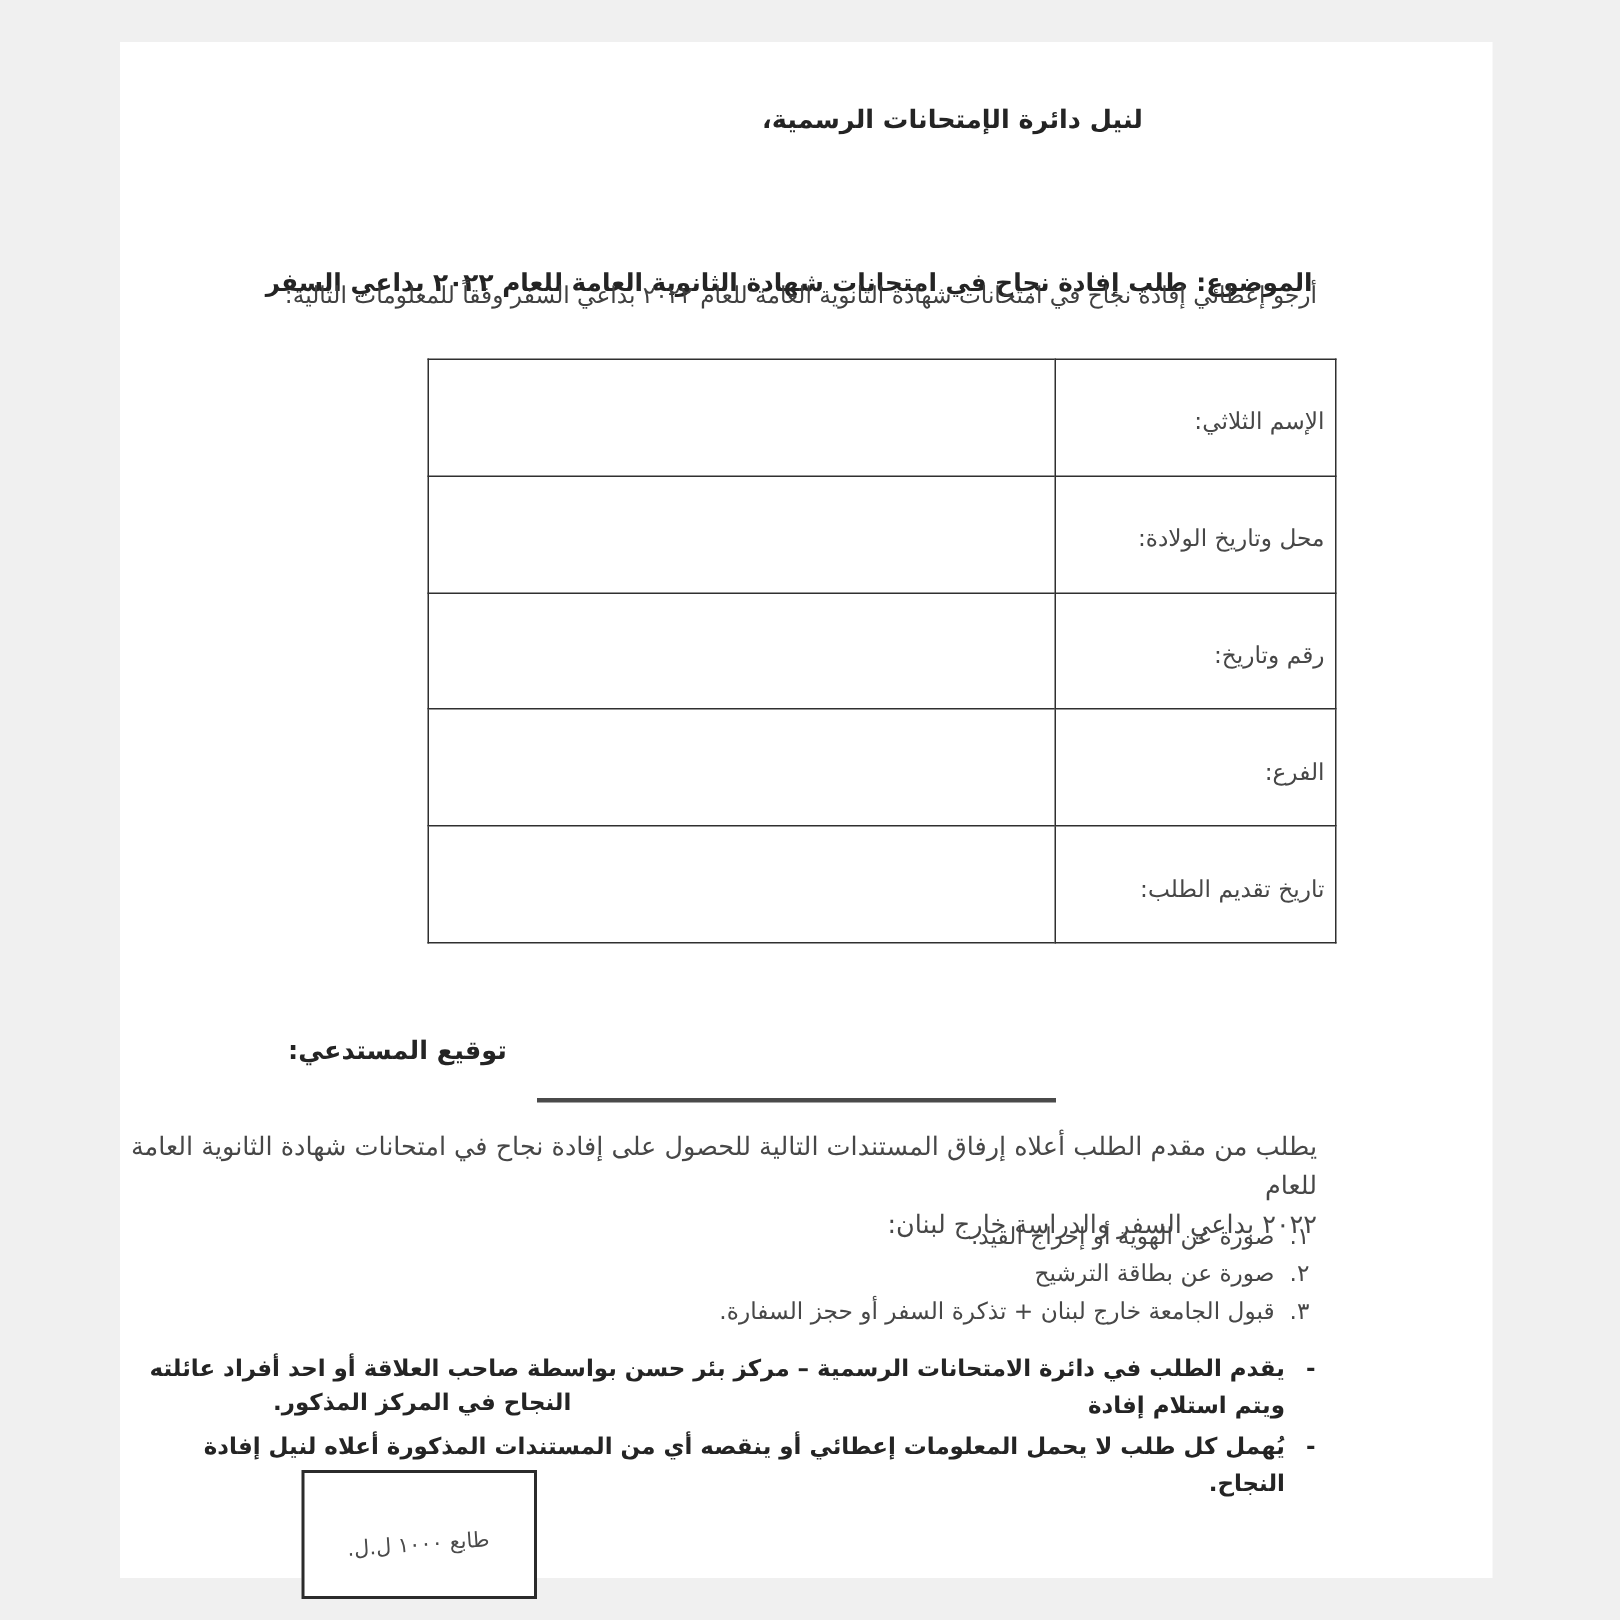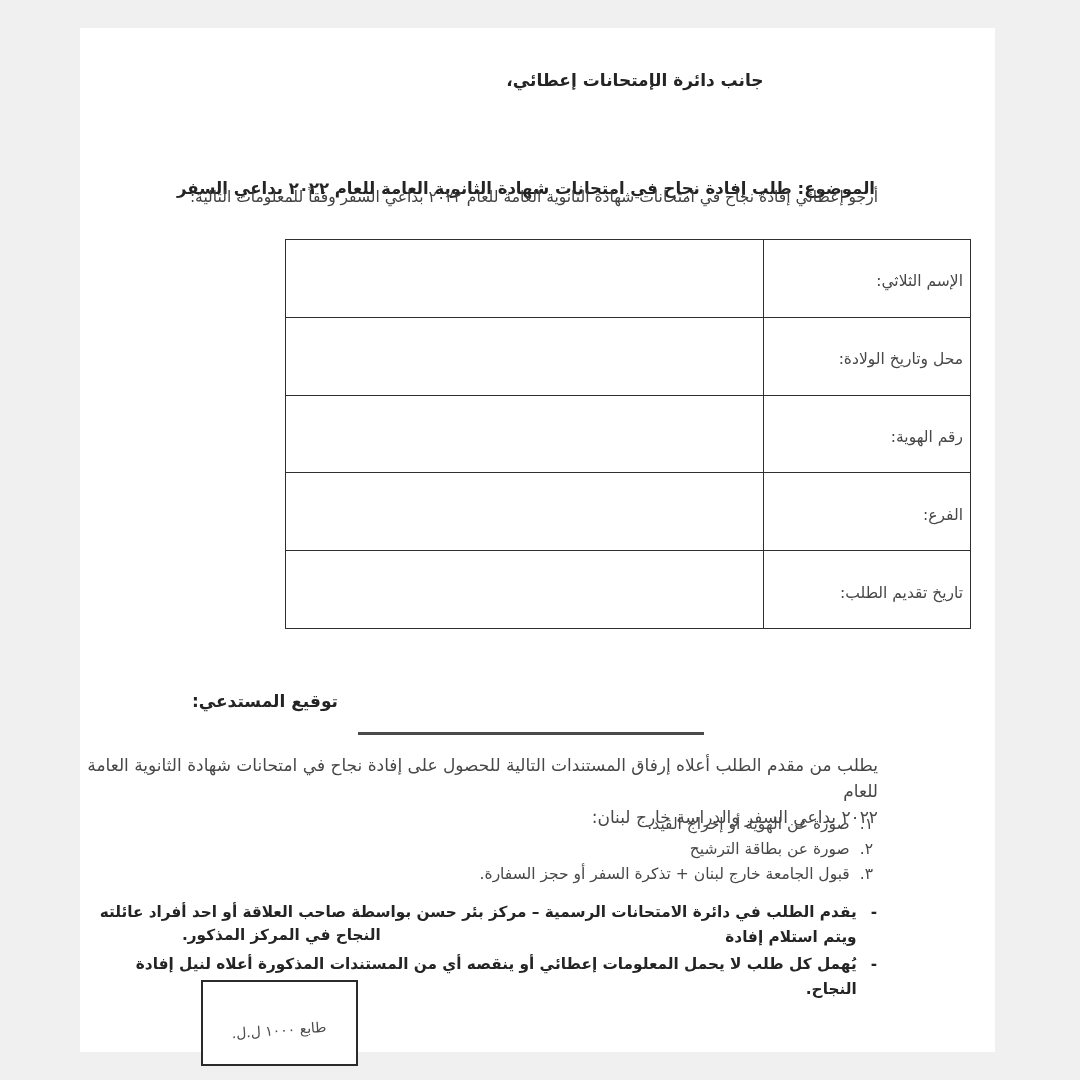--- a/index.html
+++ b/index.html
@@ -106,7 +106,7 @@
 
 <div class="page">
 
-  <div class="abs rtl doc-title">جانب دائرة الإمتحانات إعطائي،</div>
+  <div class="abs rtl doc-title">لنيل دائرة الإمتحانات الرسمية،</div>
 
   <div class="abs rtl subject-line">الموضوع: طلب إفادة نجاح في امتحانات شهادة الثانوية العامة للعام ٢٠٢٢ بداعي السفر</div>
 

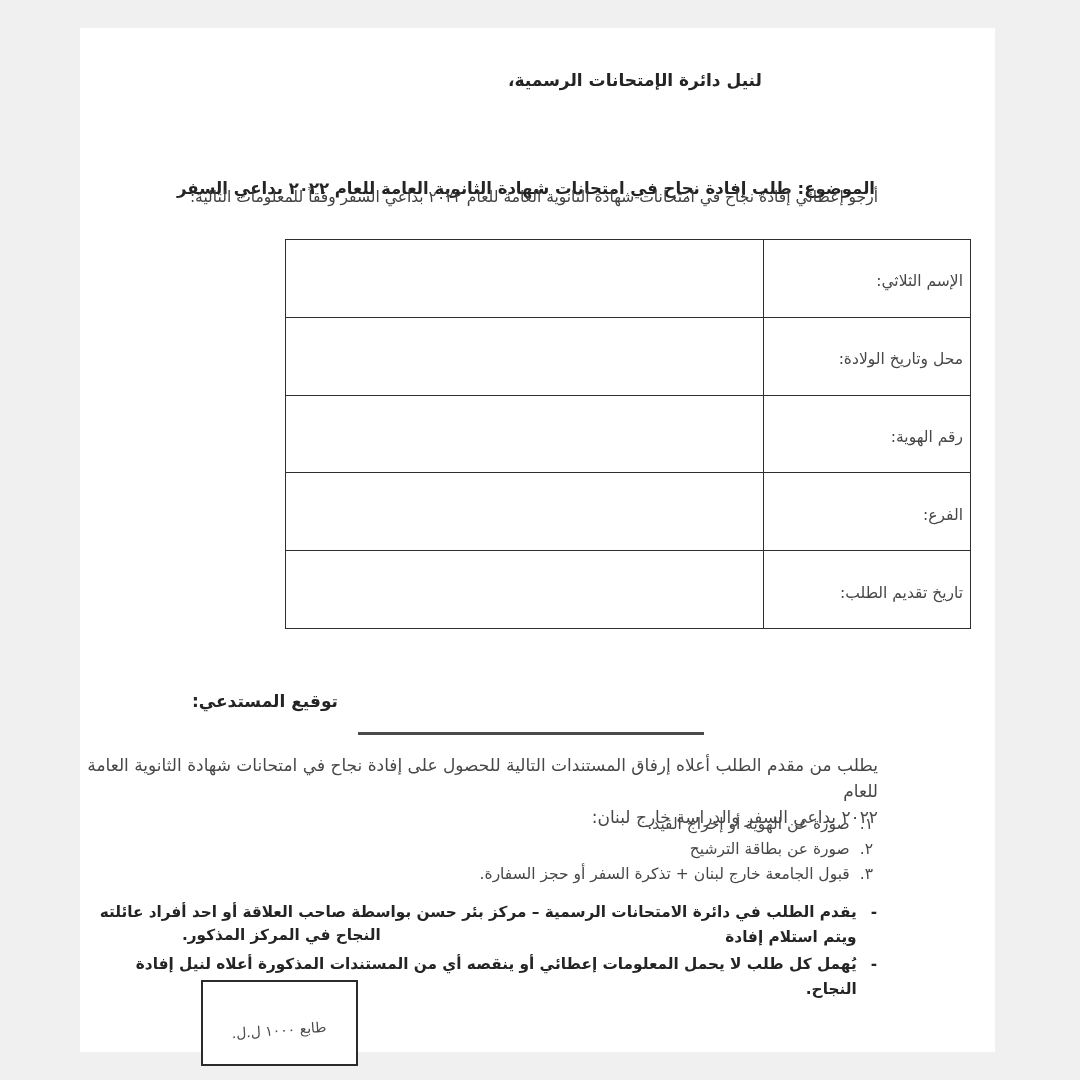--- a/index.html
+++ b/index.html
@@ -41,7 +41,7 @@
   table.form-table {
     position: absolute;
     left: 205px; top: 211px;
-    width: 686px; height: 390px;
+    width: 606px; height: 390px;
     border-collapse: collapse;
     direction: rtl;
   }

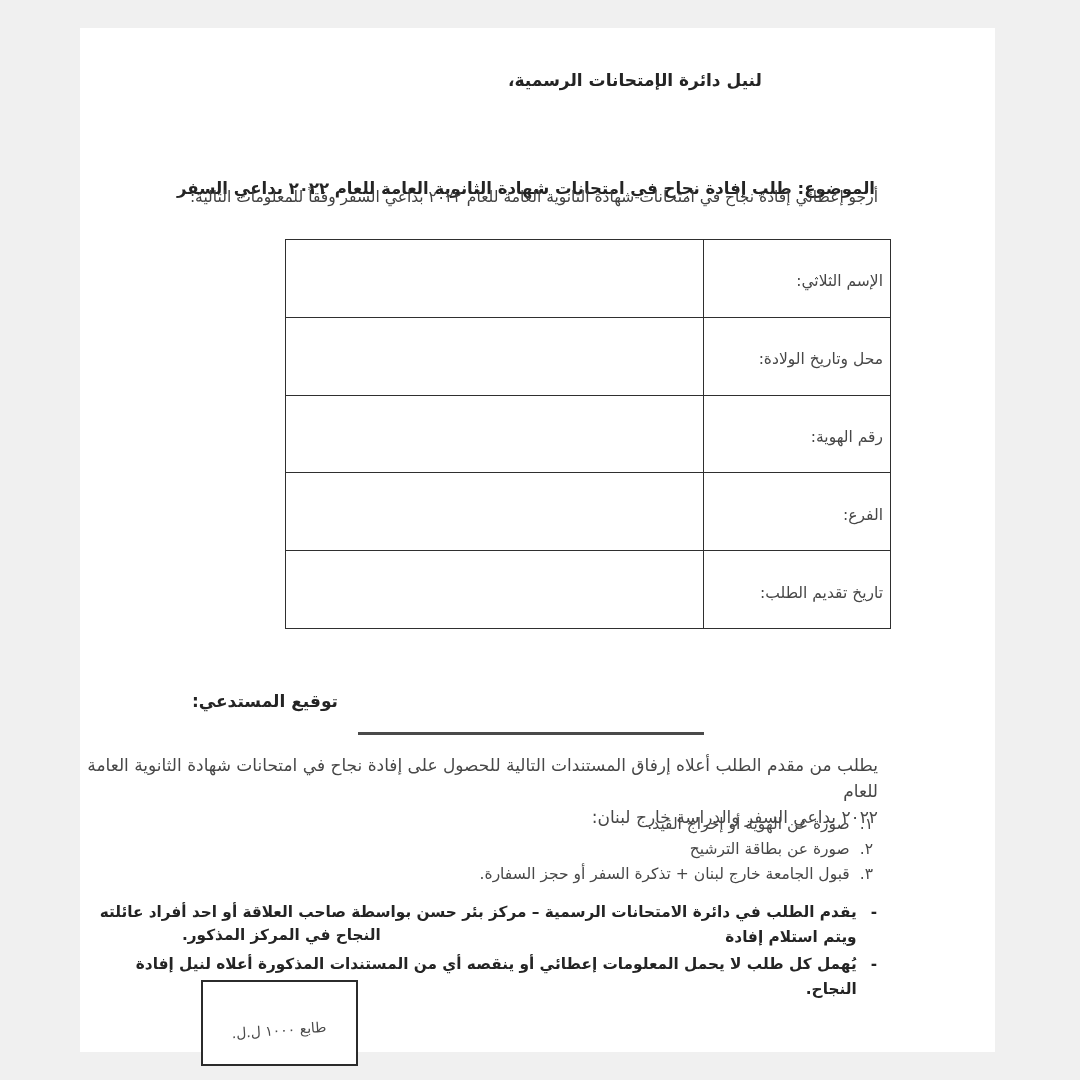--- a/index.html
+++ b/index.html
@@ -123,7 +123,7 @@
       <td class="value-cell"></td>
     </tr>
     <tr>
-      <td class="label-cell">رقم الهوية:</td>
+      <td class="label-cell">رقم وتاريخ:</td>
       <td class="value-cell"></td>
     </tr>
     <tr>

